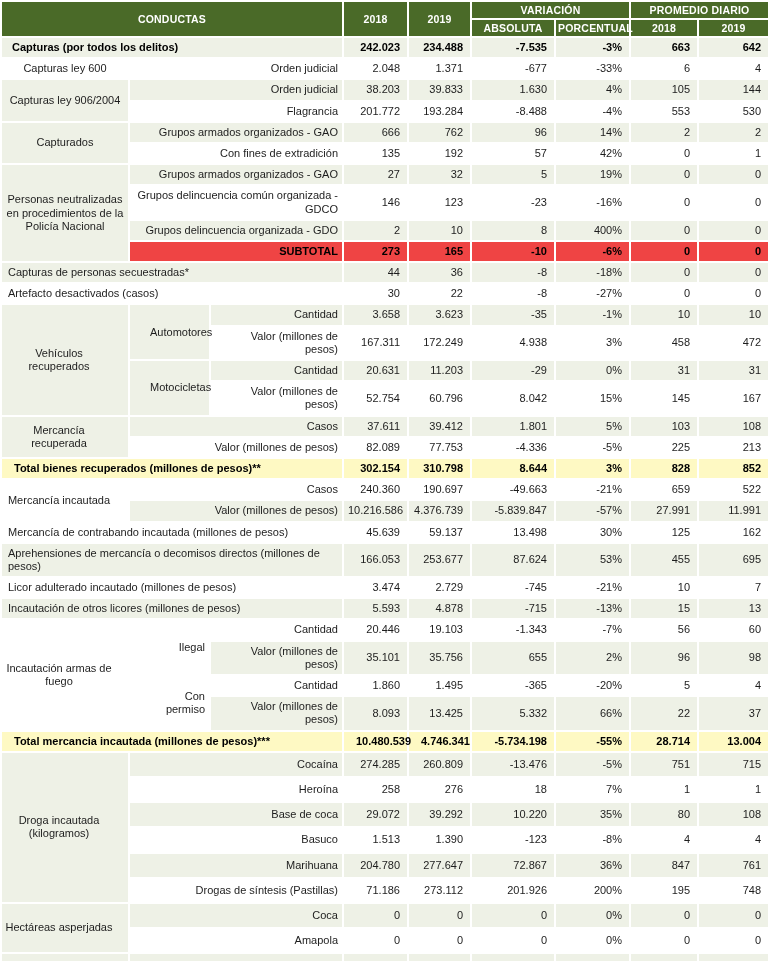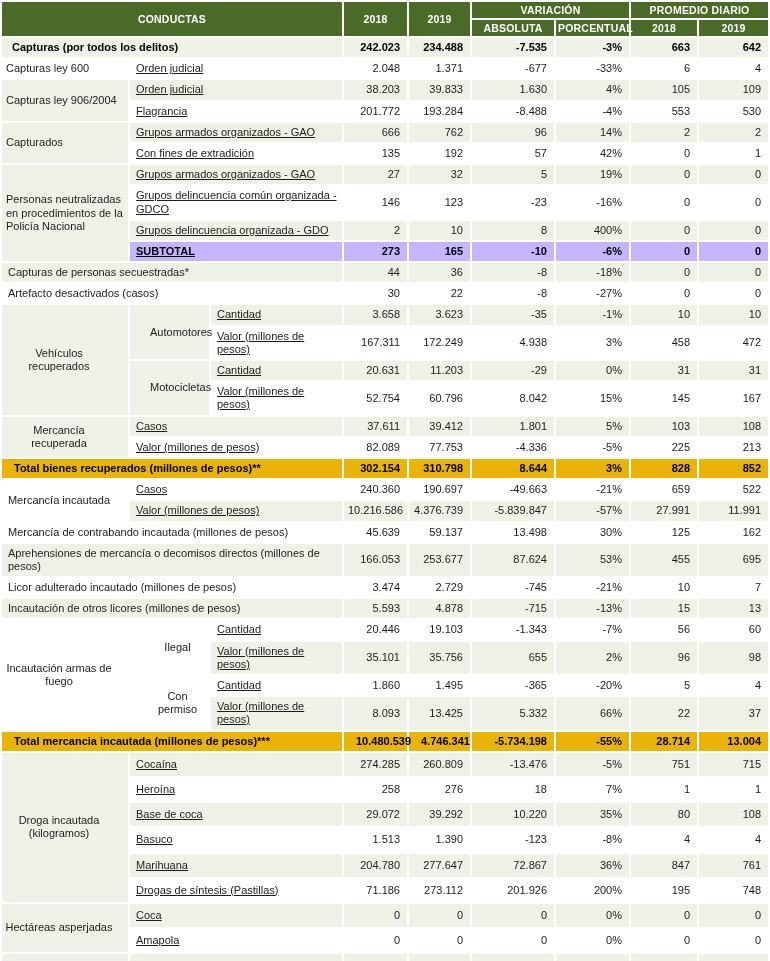--- a/index.html
+++ b/index.html
@@ -12,7 +12,7 @@
   tr.sub td{background:#c4b5fd;font-weight:bold;color:#000;}
   tr.total td{background:#eab308;font-weight:bold;color:#000;padding-left:12px;}
   tr.tall td{padding-top:5px;padding-bottom:5px;}
-  td.la{text-align:left;padding-left:4px;}
+  td.la{text-align:center;padding-left:4px;}
   td.la.ctr{text-align:center;padding-left:2px;padding-right:14px;}
   td.lb{text-align:center;padding-left:20px;}
   td.lc{text-align:left;padding-left:6px;text-decoration:underline;}

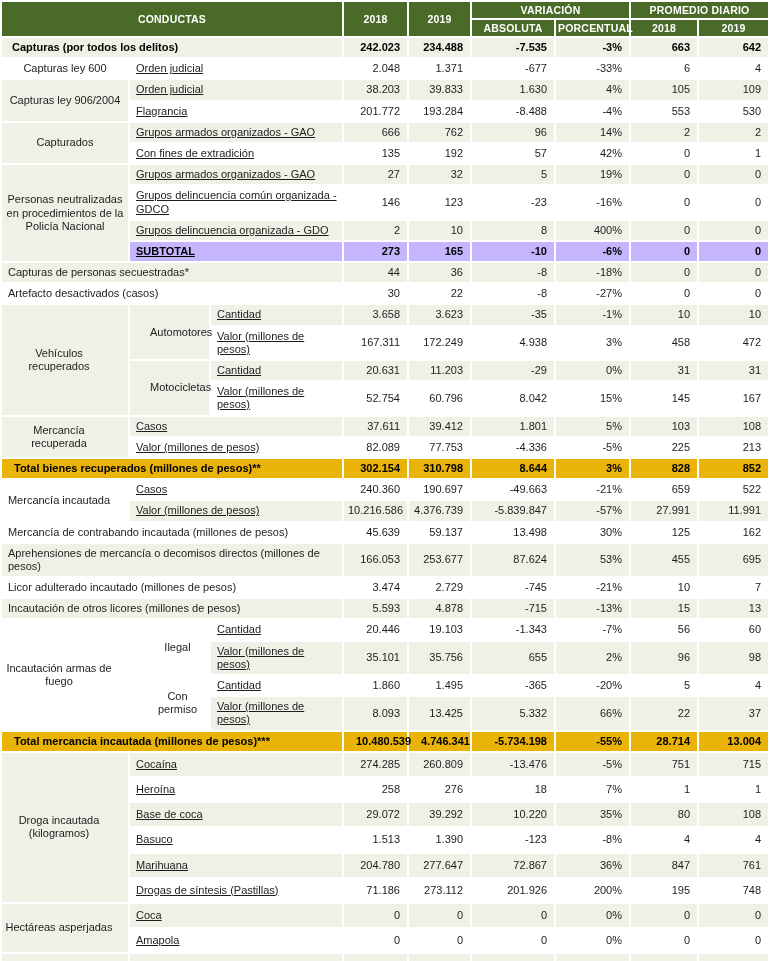--- a/index.html
+++ b/index.html
@@ -15,7 +15,7 @@
   td.la{text-align:center;padding-left:4px;}
   td.la.ctr{text-align:center;padding-left:2px;padding-right:14px;}
   td.lb{text-align:center;padding-left:20px;}
-  td.lc{text-align:left;padding-left:6px;text-decoration:underline;}
+  td.lc{text-align:right;padding-left:6px;}
   td.full{text-align:left;padding-left:6px;}
   td.cap{padding-left:10px;}
   td.n{text-align:right;padding-right:7px;white-space:nowrap;}

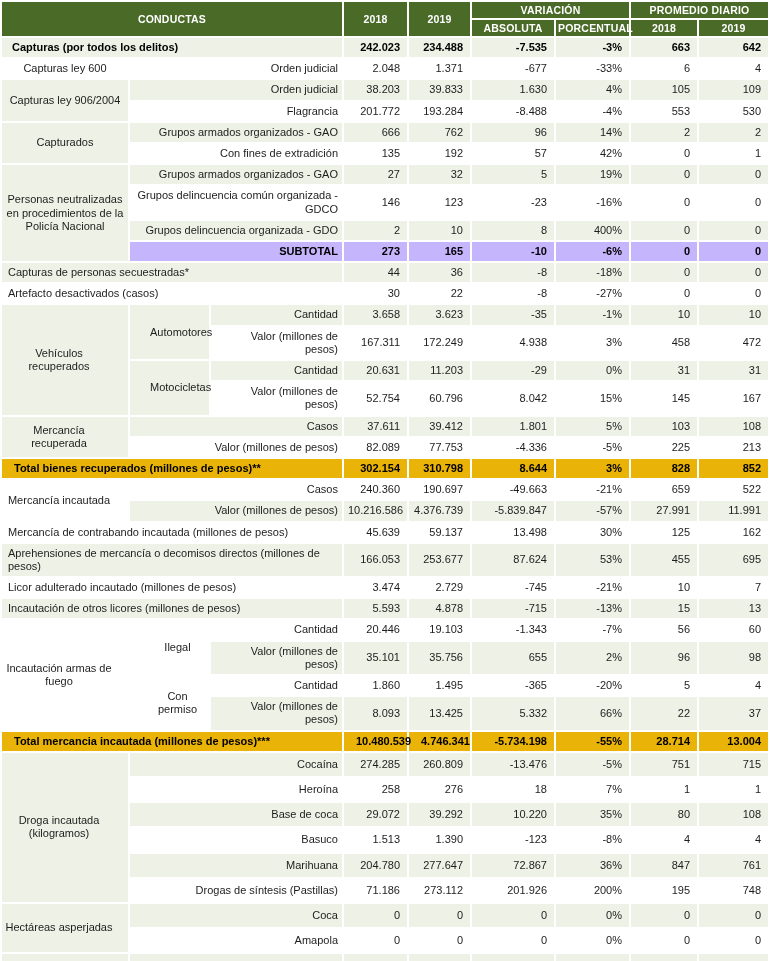--- a/index.html
+++ b/index.html
@@ -78,7 +78,7 @@
       <td class="n">1.630</td>
       <td class="n">4%</td>
       <td class="n">105</td>
-      <td class="n">109</td>
+      <td class="n">144</td>
     </tr>
     <tr>
       <td class="lc" colspan="2">Flagrancia</td>

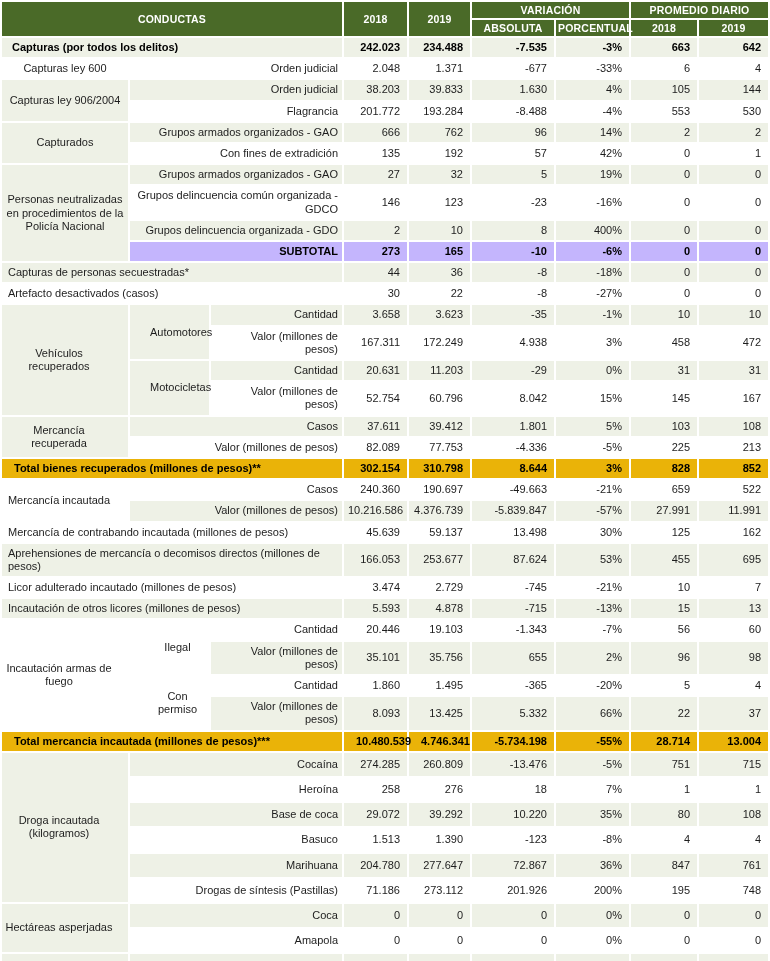--- a/index.html
+++ b/index.html
@@ -9,7 +9,7 @@
   td{font-size:11px;line-height:1.2;vertical-align:middle;padding:3px 4px;background:#ffffff;color:#1d1d1d;}
   tr.lt td{background:#eef1e6;}
   tr.bold td{font-weight:bold;color:#000;}
-  tr.sub td{background:#c4b5fd;font-weight:bold;color:#000;}
+  tr.sub td{background:#ef4444;font-weight:bold;color:#000;}
   tr.total td{background:#eab308;font-weight:bold;color:#000;padding-left:12px;}
   tr.tall td{padding-top:5px;padding-bottom:5px;}
   td.la{text-align:center;padding-left:4px;}

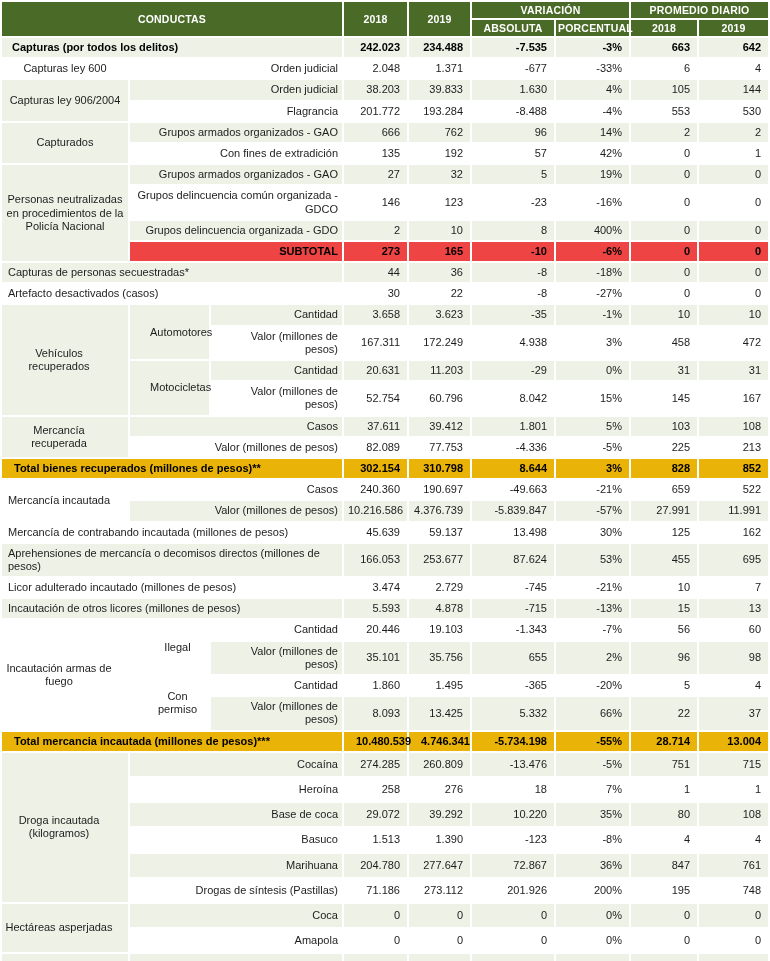--- a/index.html
+++ b/index.html
@@ -14,7 +14,7 @@
   tr.tall td{padding-top:5px;padding-bottom:5px;}
   td.la{text-align:center;padding-left:4px;}
   td.la.ctr{text-align:center;padding-left:2px;padding-right:14px;}
-  td.lb{text-align:center;padding-left:20px;}
+  td.lb{text-align:right;padding-left:20px;}
   td.lc{text-align:right;padding-left:6px;}
   td.full{text-align:left;padding-left:6px;}
   td.cap{padding-left:10px;}

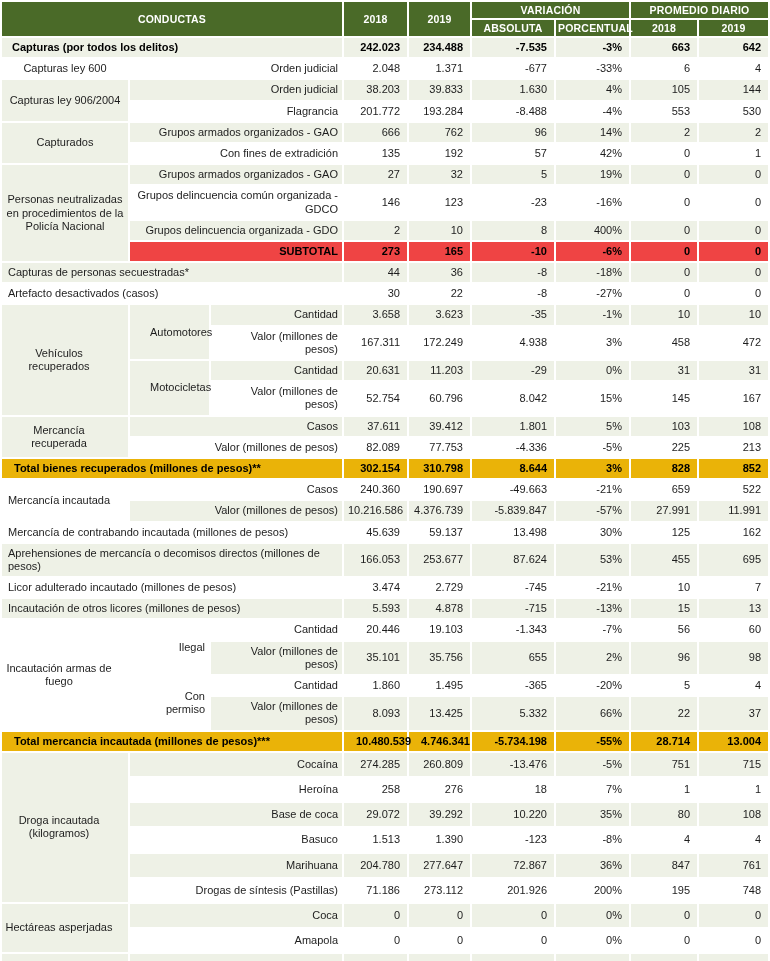--- a/index.html
+++ b/index.html
@@ -10,7 +10,7 @@
   tr.lt td{background:#eef1e6;}
   tr.bold td{font-weight:bold;color:#000;}
   tr.sub td{background:#ef4444;font-weight:bold;color:#000;}
-  tr.total td{background:#eab308;font-weight:bold;color:#000;padding-left:12px;}
+  tr.total td{background:#fef9c3;font-weight:bold;color:#000;padding-left:12px;}
   tr.tall td{padding-top:5px;padding-bottom:5px;}
   td.la{text-align:center;padding-left:4px;}
   td.la.ctr{text-align:center;padding-left:2px;padding-right:14px;}

